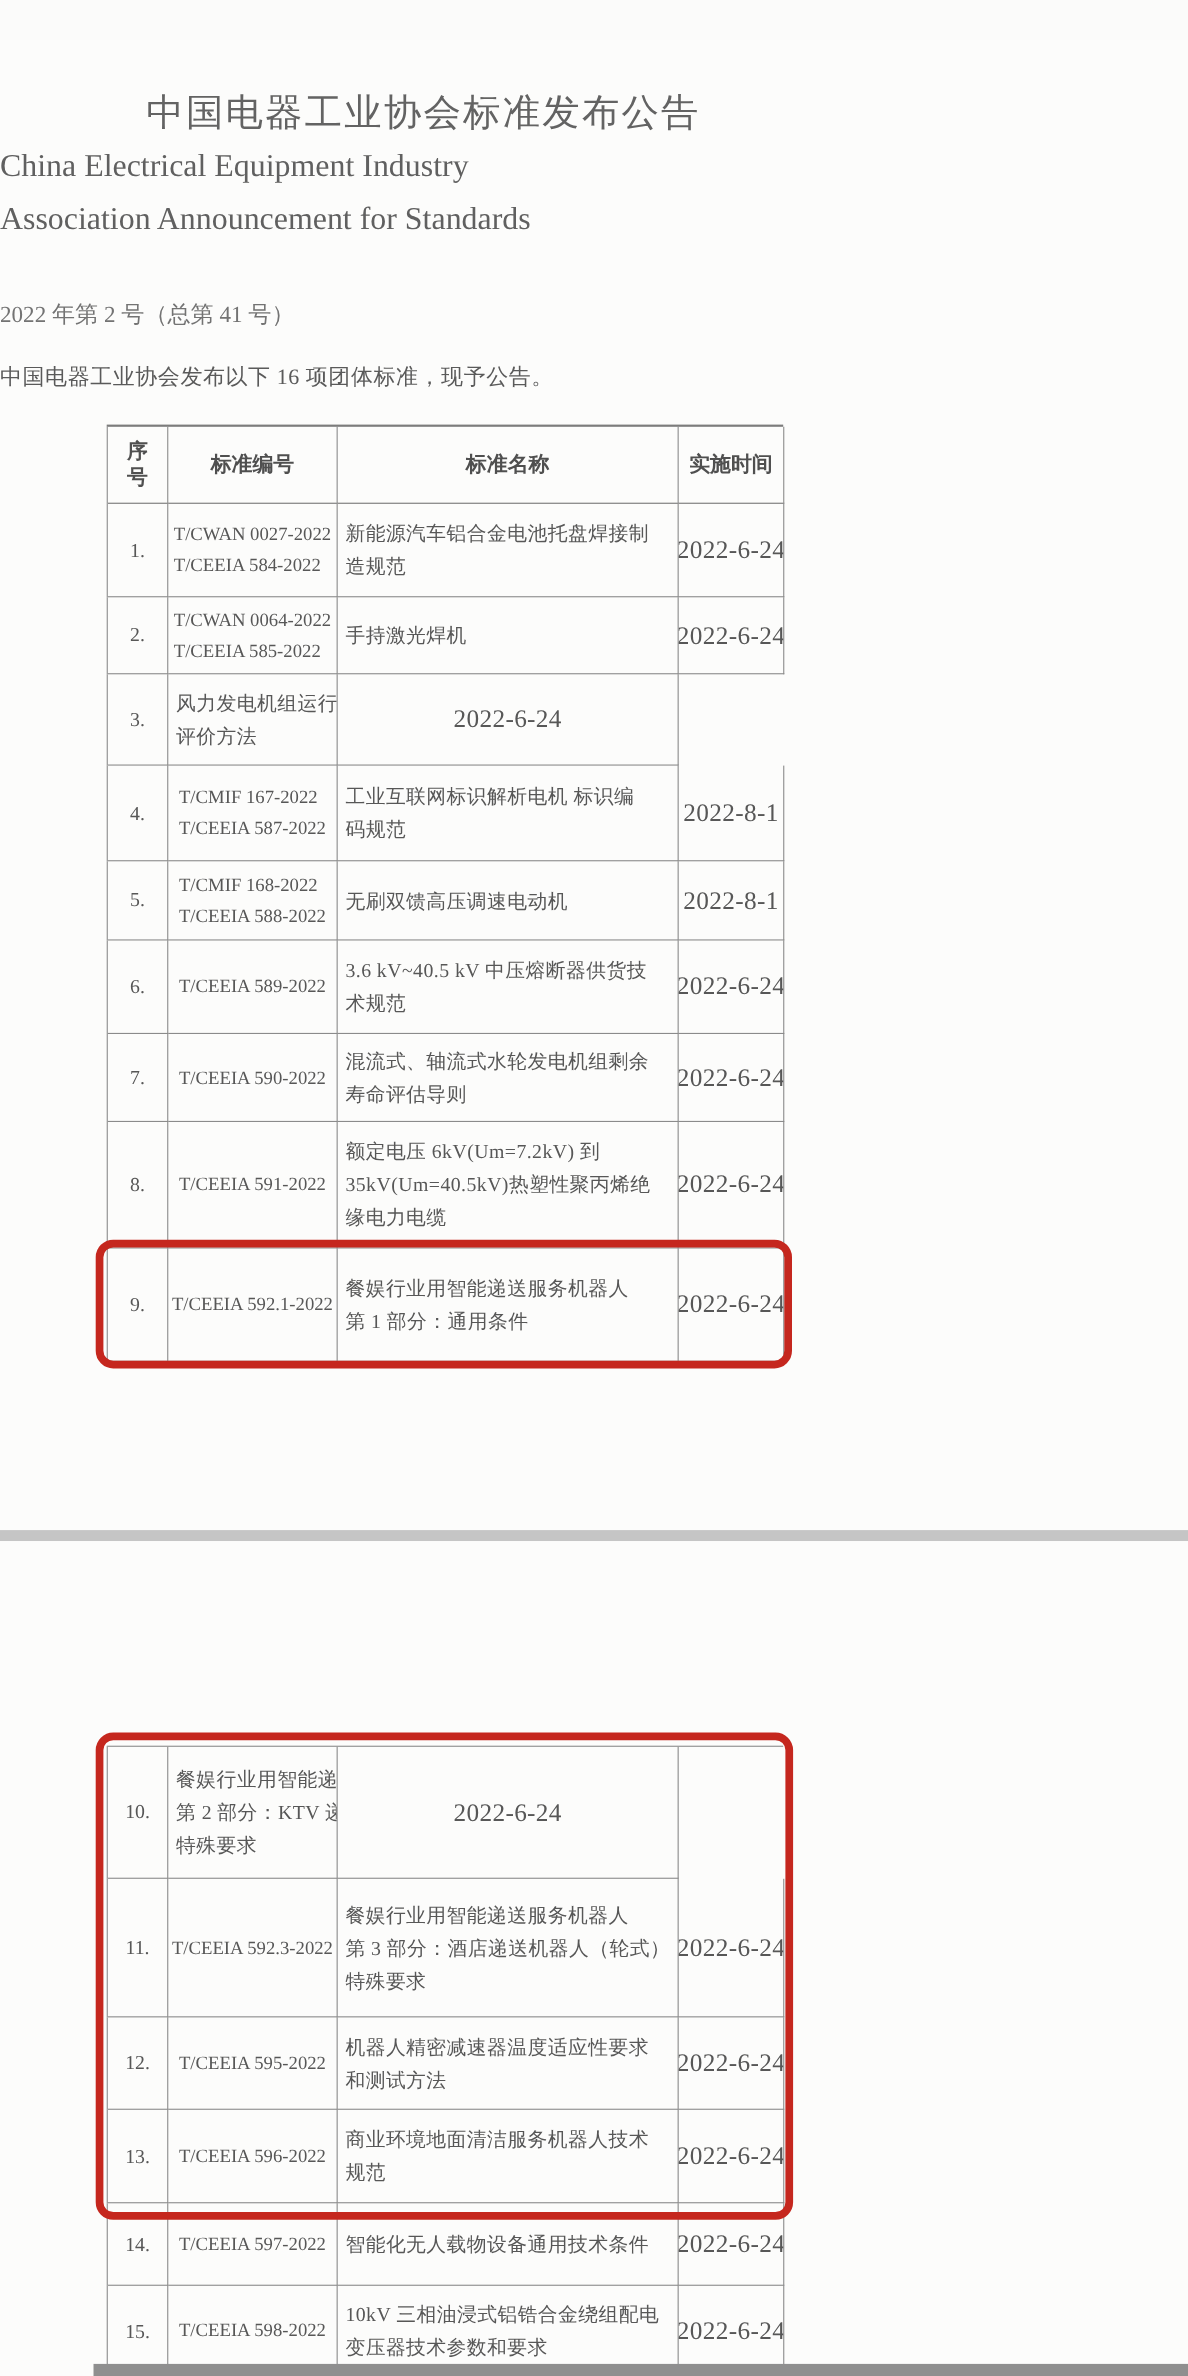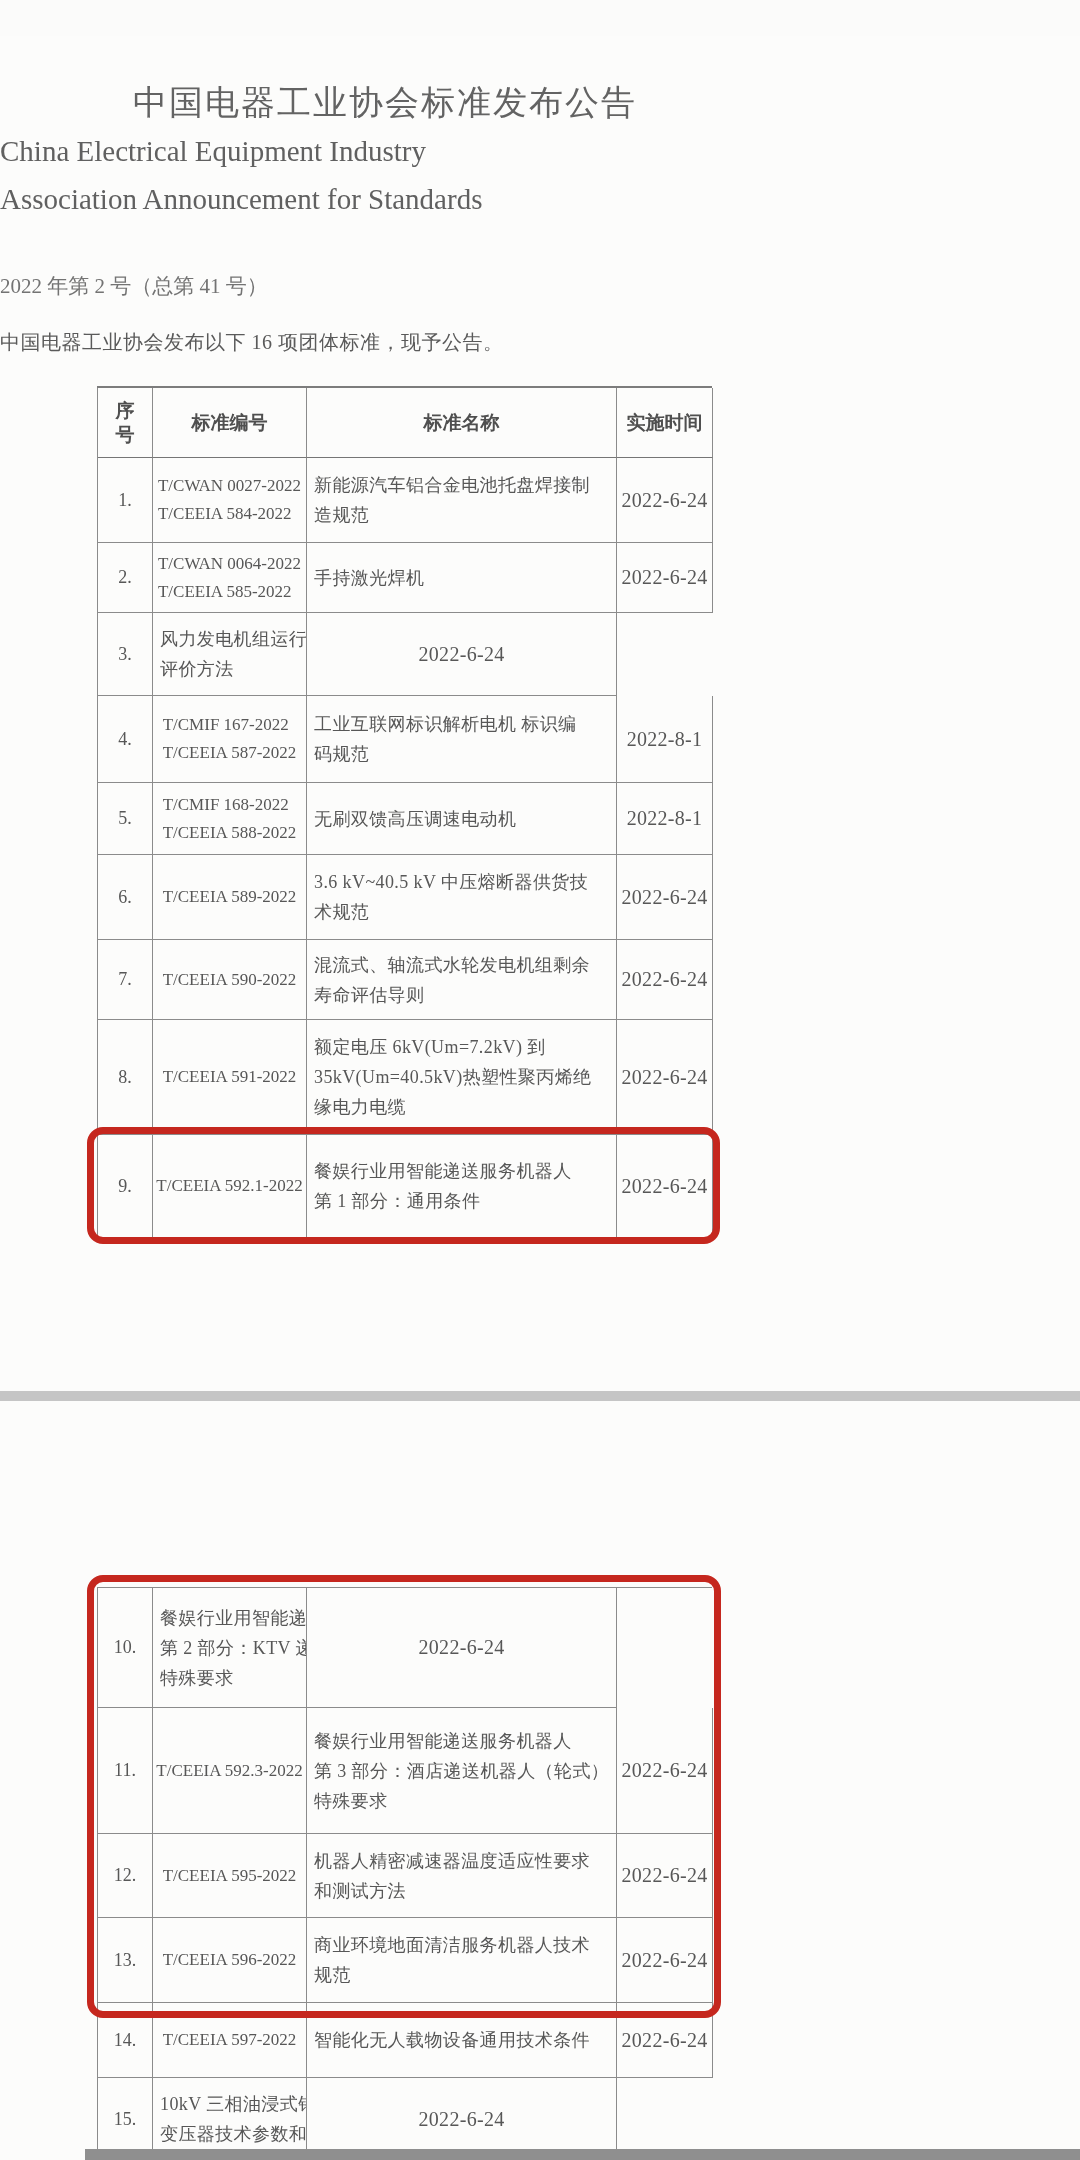--- a/index.html
+++ b/index.html
@@ -40,7 +40,7 @@
   .c-no   { font-size:18px; }
   .c-code { font-size:17px; line-height:28px; }
   .c-name { justify-content:flex-start; padding-left:7px; line-height:30px; letter-spacing:0.4px; }
-  .c-date { font-size:20px; letter-spacing:0.3px; }
+  .c-date { font-size:23px; letter-spacing:0.3px; }
 
   .hl-box { position:absolute; border:7px solid #c5271e; border-radius:16px;
             pointer-events:none; z-index:5; background:transparent; }

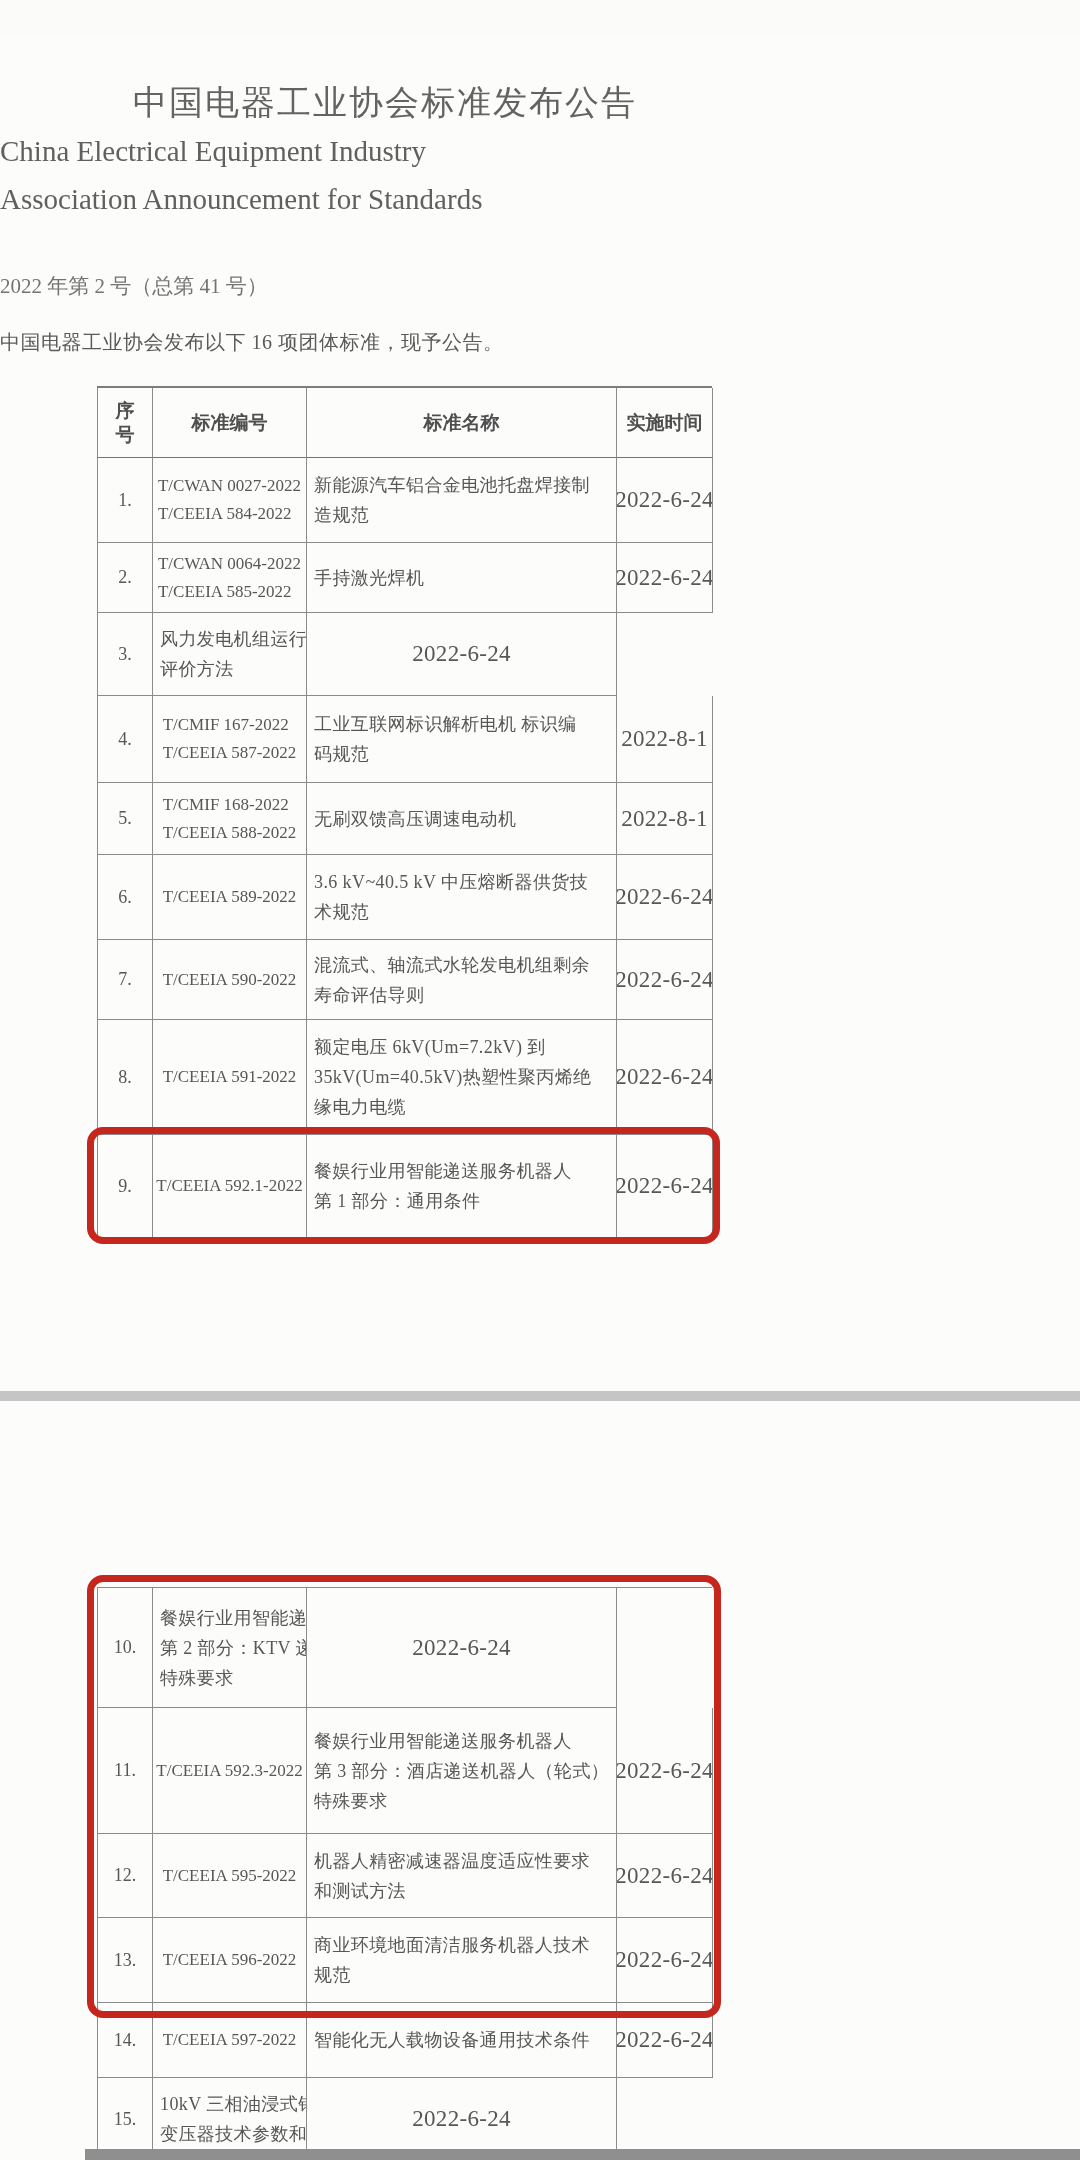--- a/index.html
+++ b/index.html
@@ -176,6 +176,7 @@
     </div>
     <div class="tr" style="height:83px">
       <div class="td c-no">15.</div>
+      <div class="td c-code">T/CEEIA 598-2022</div>
       <div class="td c-name">10kV 三相油浸式铝锆合金绕组配电
 变压器技术参数和要求</div>
       <div class="td c-date">2022-6-24</div>

